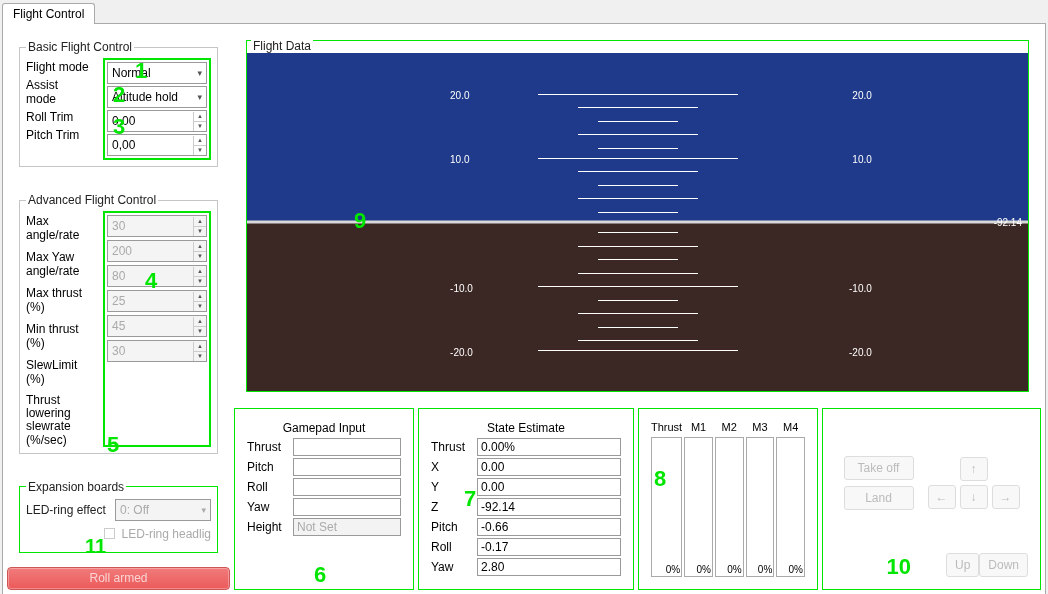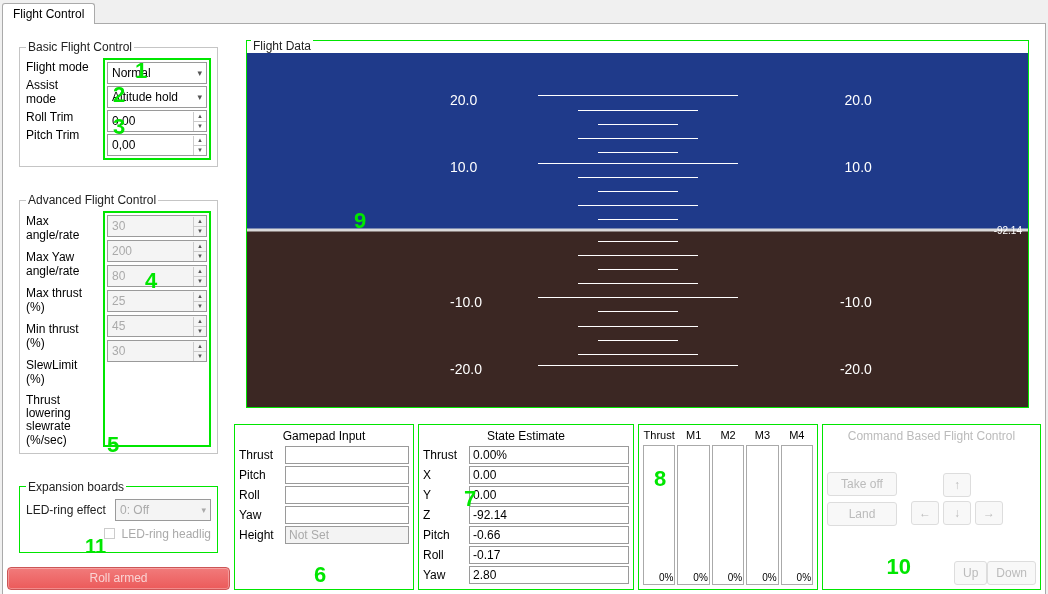--- a/index.html
+++ b/index.html
@@ -31,7 +31,7 @@
   .ground { flex:1; background:#3b2723;}
   .horizon { position:absolute; left:0; right:0; top:50%; height:3px; background:#d9d9d9; transform:translateY(-50%);}
   .pitch-line { position:absolute; left:50%; transform:translateX(-50%); height:1px; background:#fff;}
-  .pitch-label { position:absolute; font-size:14px; color:#fff; white-space:nowrap;}
+  .pitch-label { position:absolute; font-size:10px; color:#fff; white-space:nowrap;}
   .right-val { position:absolute; right:6px; font-size:10px; color:#fff; top:50%; transform:translateY(-50%);}
   .fd-legend { position:absolute; top:-2px; left:4px; font-size:12px; color:#222; background:#fff; padding:0 2px;}
   .bottom-row { flex:1; display:flex; gap:4px;}

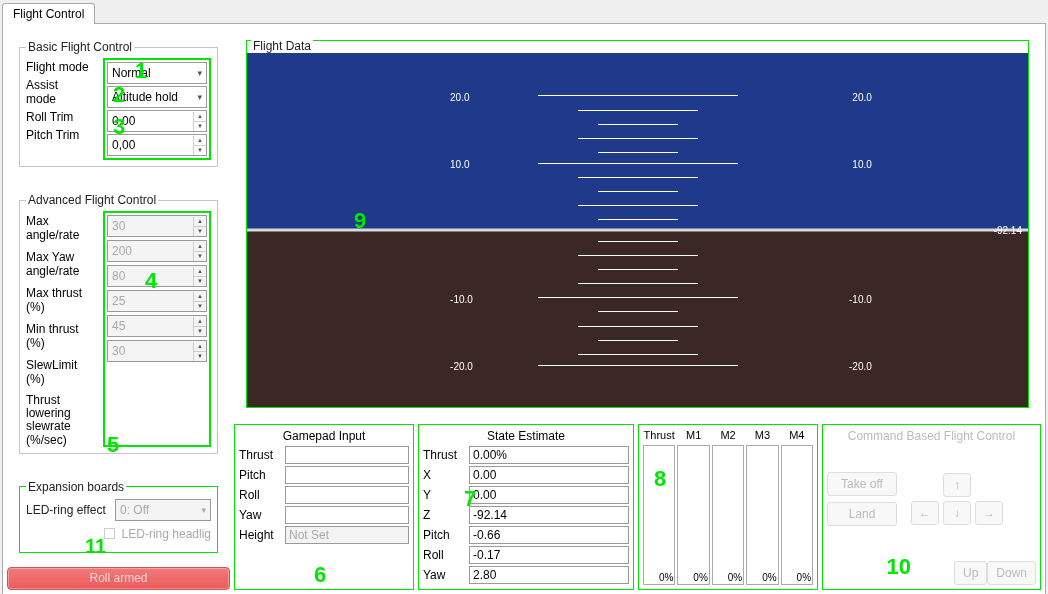--- a/index.html
+++ b/index.html
@@ -35,7 +35,7 @@
   .right-val { position:absolute; right:6px; font-size:10px; color:#fff; top:50%; transform:translateY(-50%);}
   .fd-legend { position:absolute; top:-2px; left:4px; font-size:12px; color:#222; background:#fff; padding:0 2px;}
   .bottom-row { flex:1; display:flex; gap:4px;}
-  .panel { border:1px solid #c5c5c5; padding:4px; display:flex; flex-direction:column; position:relative;}
+  .panel { border:1px solid #c5c5c5; padding:12px; display:flex; flex-direction:column; position:relative;}
   .panel-title { text-align:center; font-size:12px; margin-bottom:2px;}
   .kv { display:flex; align-items:center; height:20px; gap:4px;}
   .kv label { width:42px; font-size:12px;}

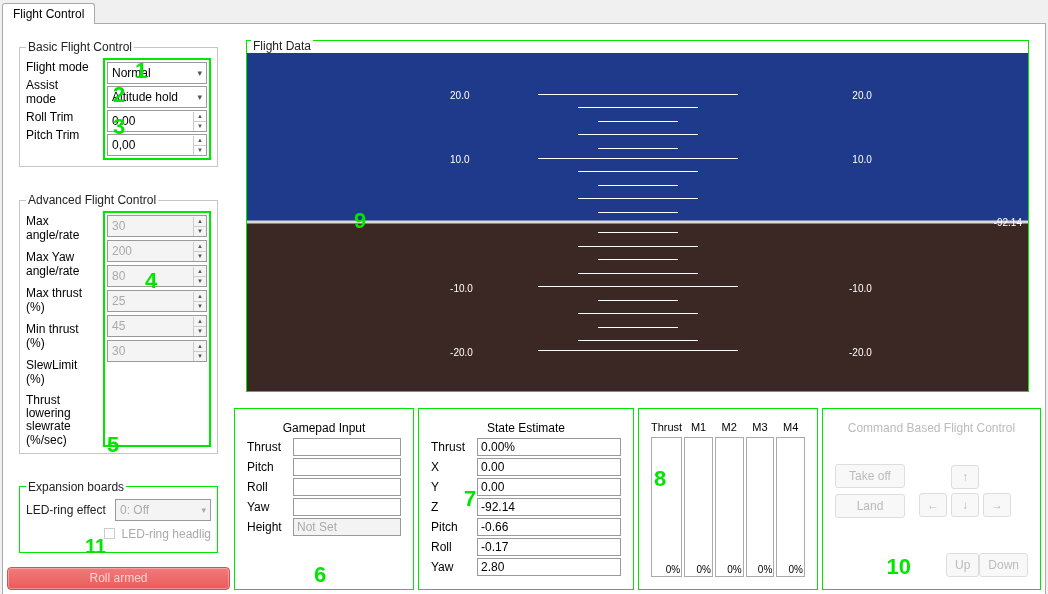--- a/index.html
+++ b/index.html
@@ -326,7 +326,6 @@
       </div>
 
       <div class="panel ann-rect cmd-panel" style="flex:1;border-color:#00e600;">
-        <div class="panel-title">Command Based Flight Control</div>
         <div class="cmd-body">
           <div class="cmd-left">
             <div class="dbtn" style="width:70px;">Take off</div>

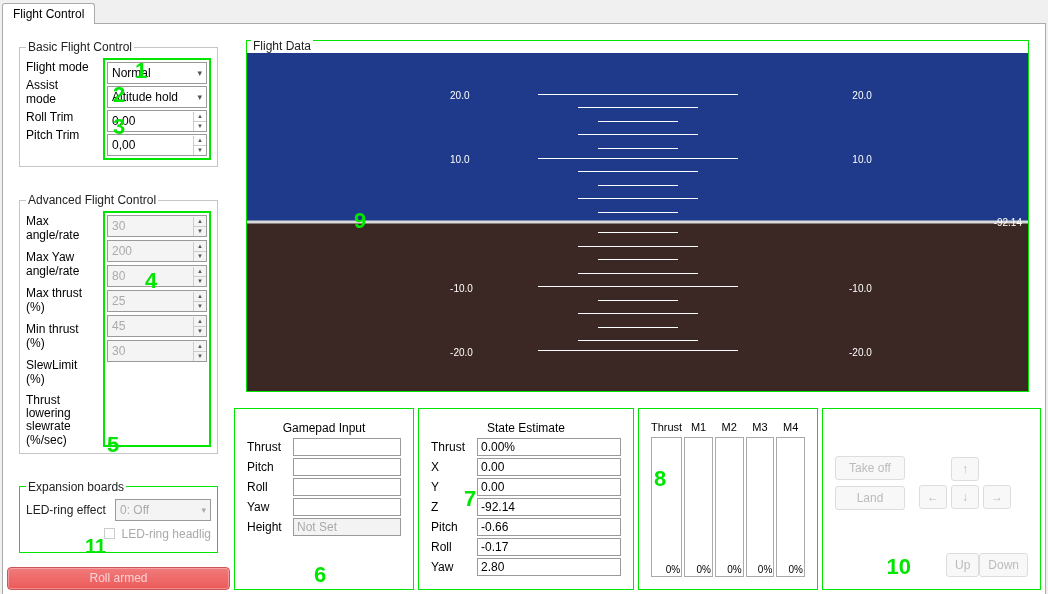--- a/index.html
+++ b/index.html
@@ -49,7 +49,7 @@
   .cmd-panel .dbtn { border:1px solid #ddd; background:#f8f8f8; color:#bbb; padding:4px 8px; font-size:12px; border-radius:3px; display:inline-flex; align-items:center; justify-content:center;}
   .cmd-left { display:flex; flex-direction:column; gap:6px; }
   .cmd-arrows { display:grid; grid-template-columns: repeat(3,28px); grid-template-rows: repeat(2,24px); gap:4px; justify-content:center; align-content:center;}
-  .cmd-body { display:flex; gap:14px; align-items:center; flex:1;}
+  .cmd-body { display:flex; gap:14px; align-items:center; flex:1;justify-content:center;}
   .cmd-bottom { display:flex; justify-content:flex-end; margin-top:8px;}
   .cmd-panel { color:#bbb;}
   .cmd-panel .panel-title{ color:#bbb;}

